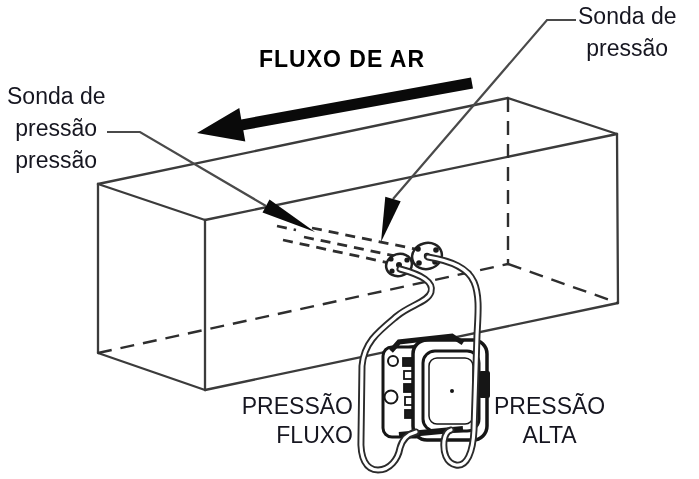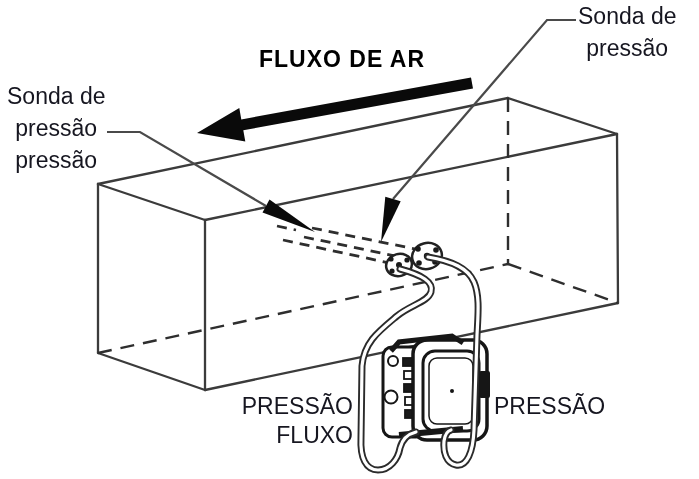--- a/index.html
+++ b/index.html
@@ -140,6 +140,7 @@
 
   <div class="lbl lbl-high">
     <div>PRESSÃO</div>
+    <div>ALTA</div>
   </div>
 
 </div>

